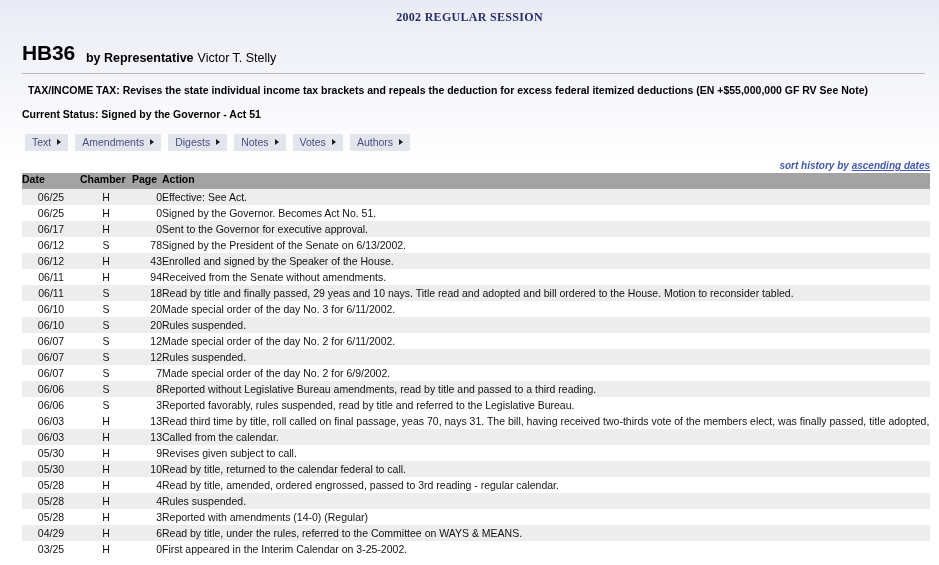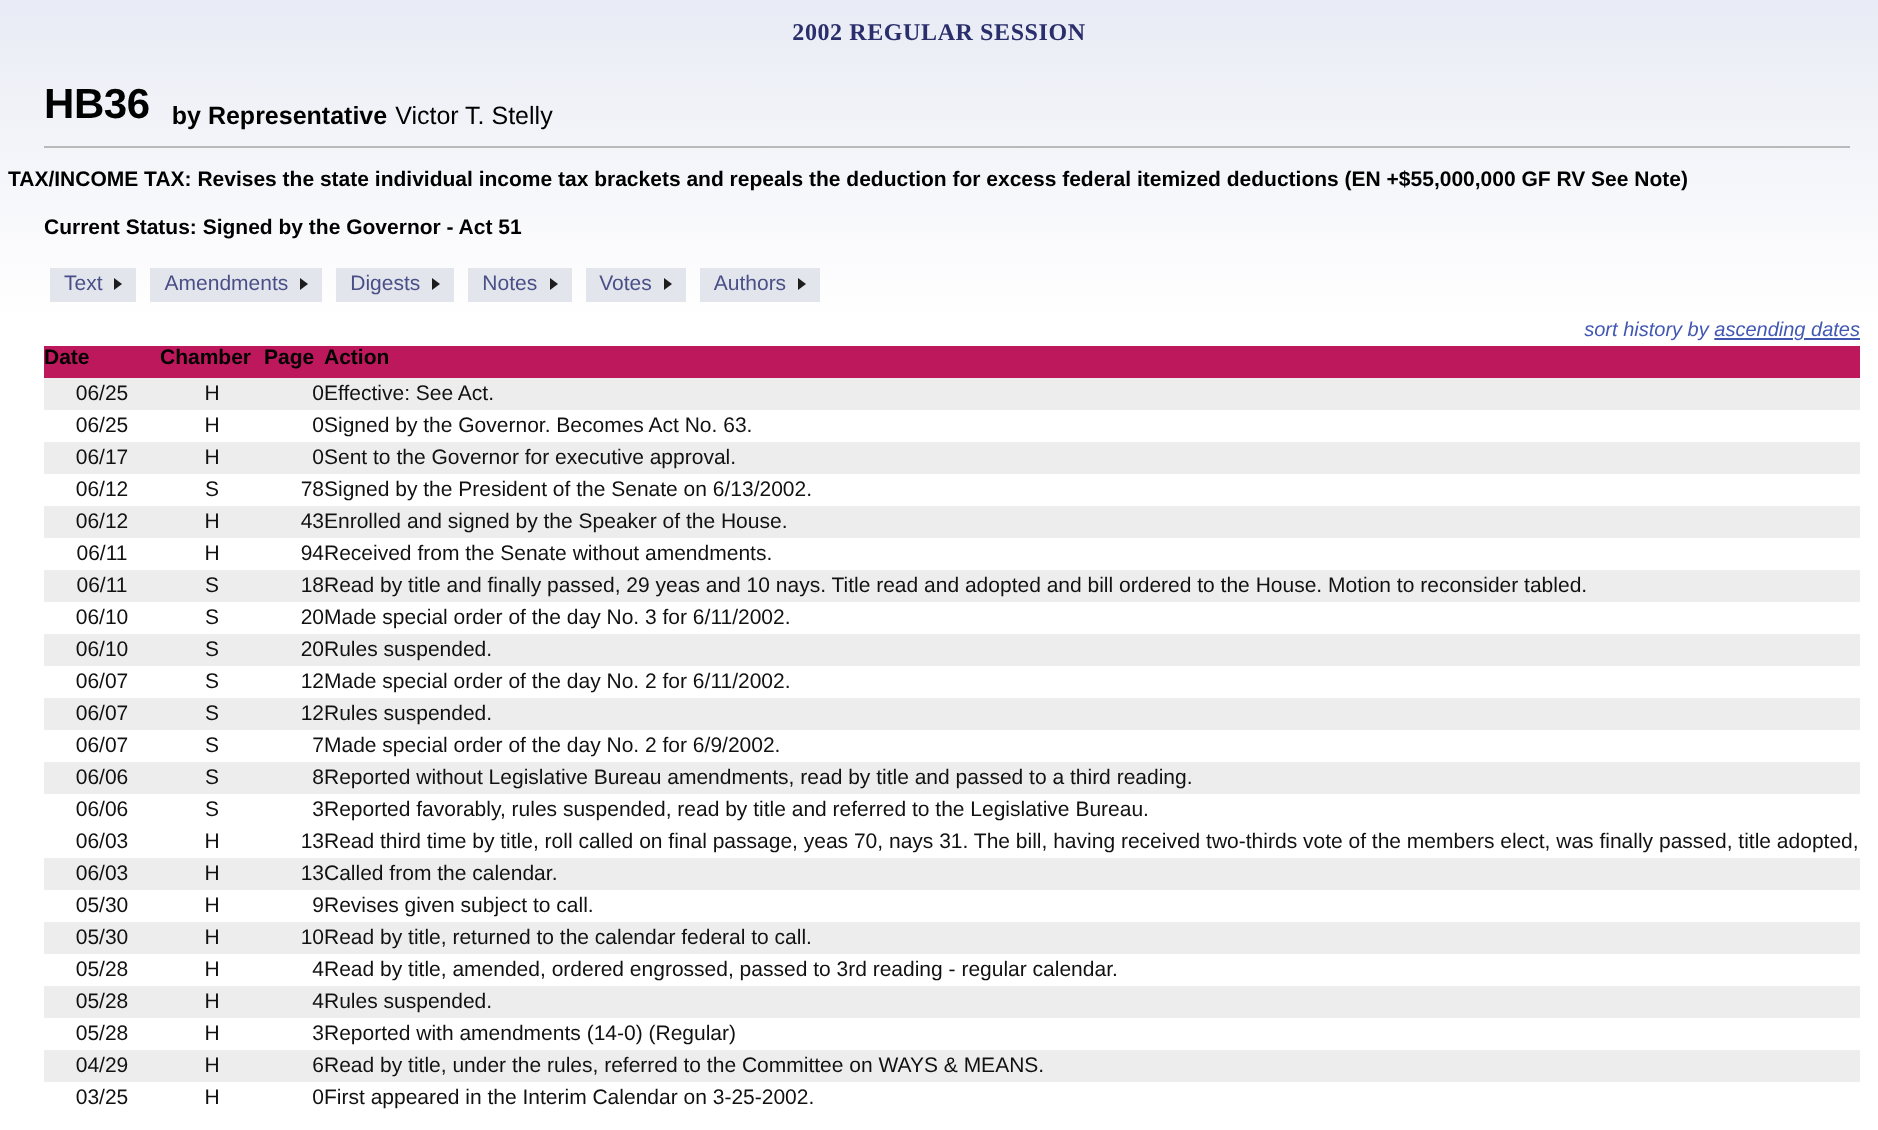--- a/index.html
+++ b/index.html
@@ -68,7 +68,7 @@
     font-size: 10.5px;
     font-weight: bold;
     color: #000000;
-    padding: 10px 0 0 4px;
+    padding: 10px 0 0 28px;
     white-space: nowrap;
   }
   .status-line {

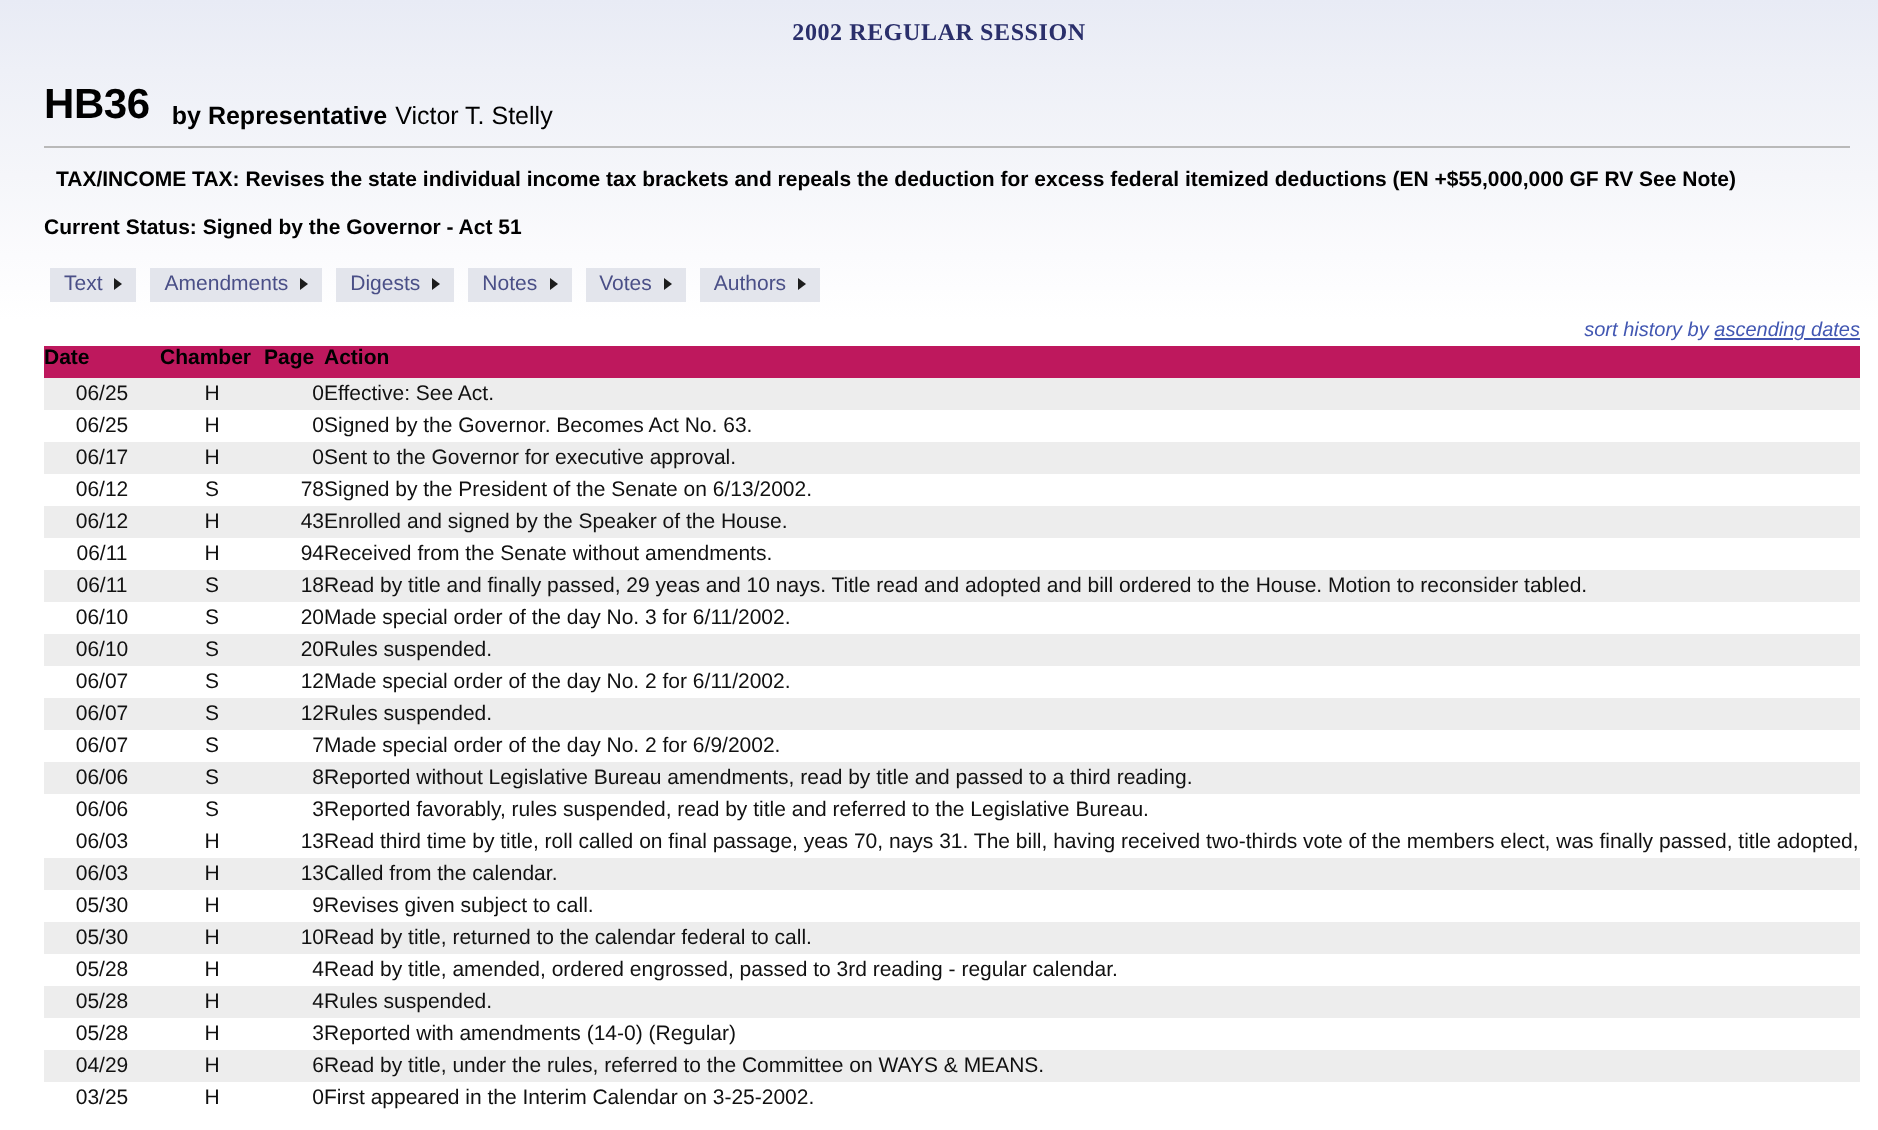--- a/index.html
+++ b/index.html
@@ -165,6 +165,7 @@
     font-style: italic;
     color: #4257b2;
     white-space: nowrap;
+    font-weight: bold;
   }
   .sort-link {
     font-style: italic;

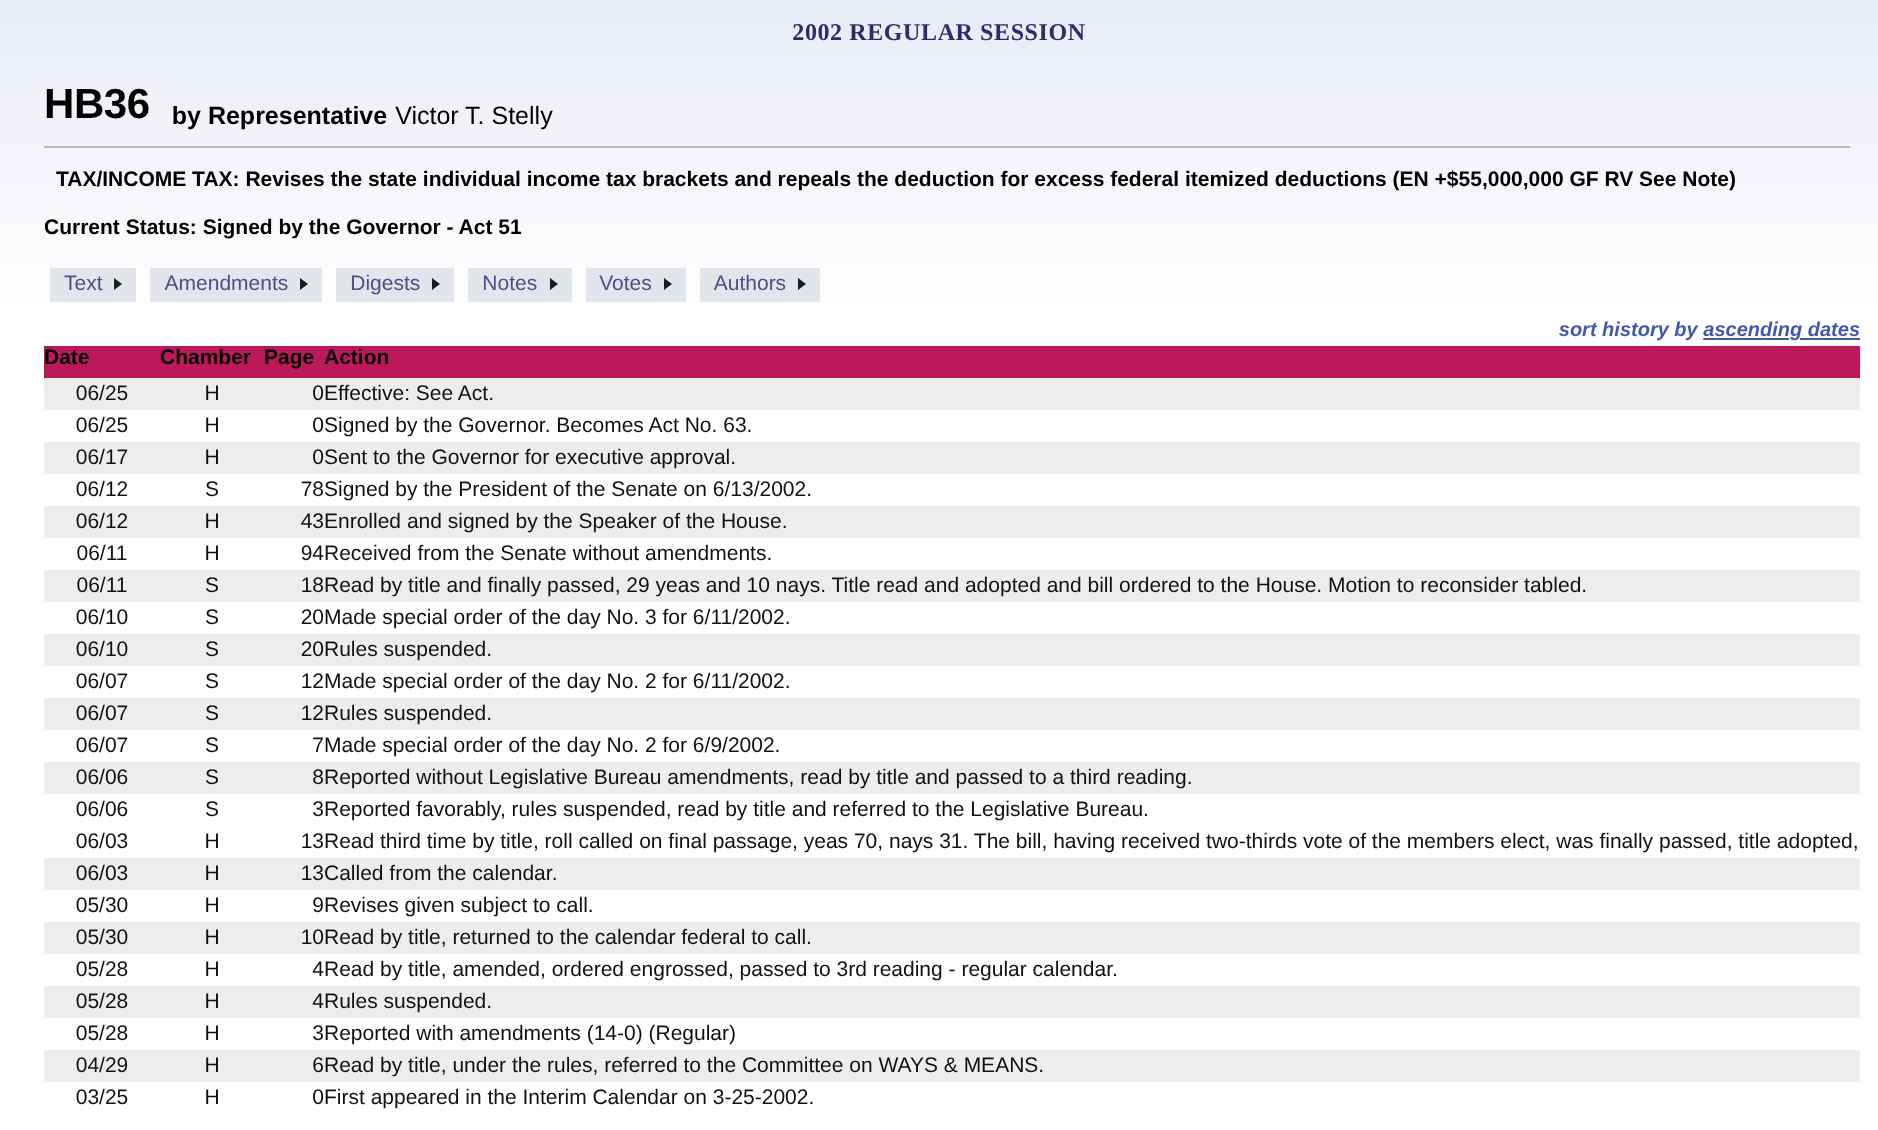--- a/index.html
+++ b/index.html
@@ -123,7 +123,7 @@
     color: #000000;
     text-align: left;
     padding: 0 0 4px 0;
-    background: #be185d;
+    background: #a3a3a3;
     vertical-align: bottom;
   }
   table.history td {

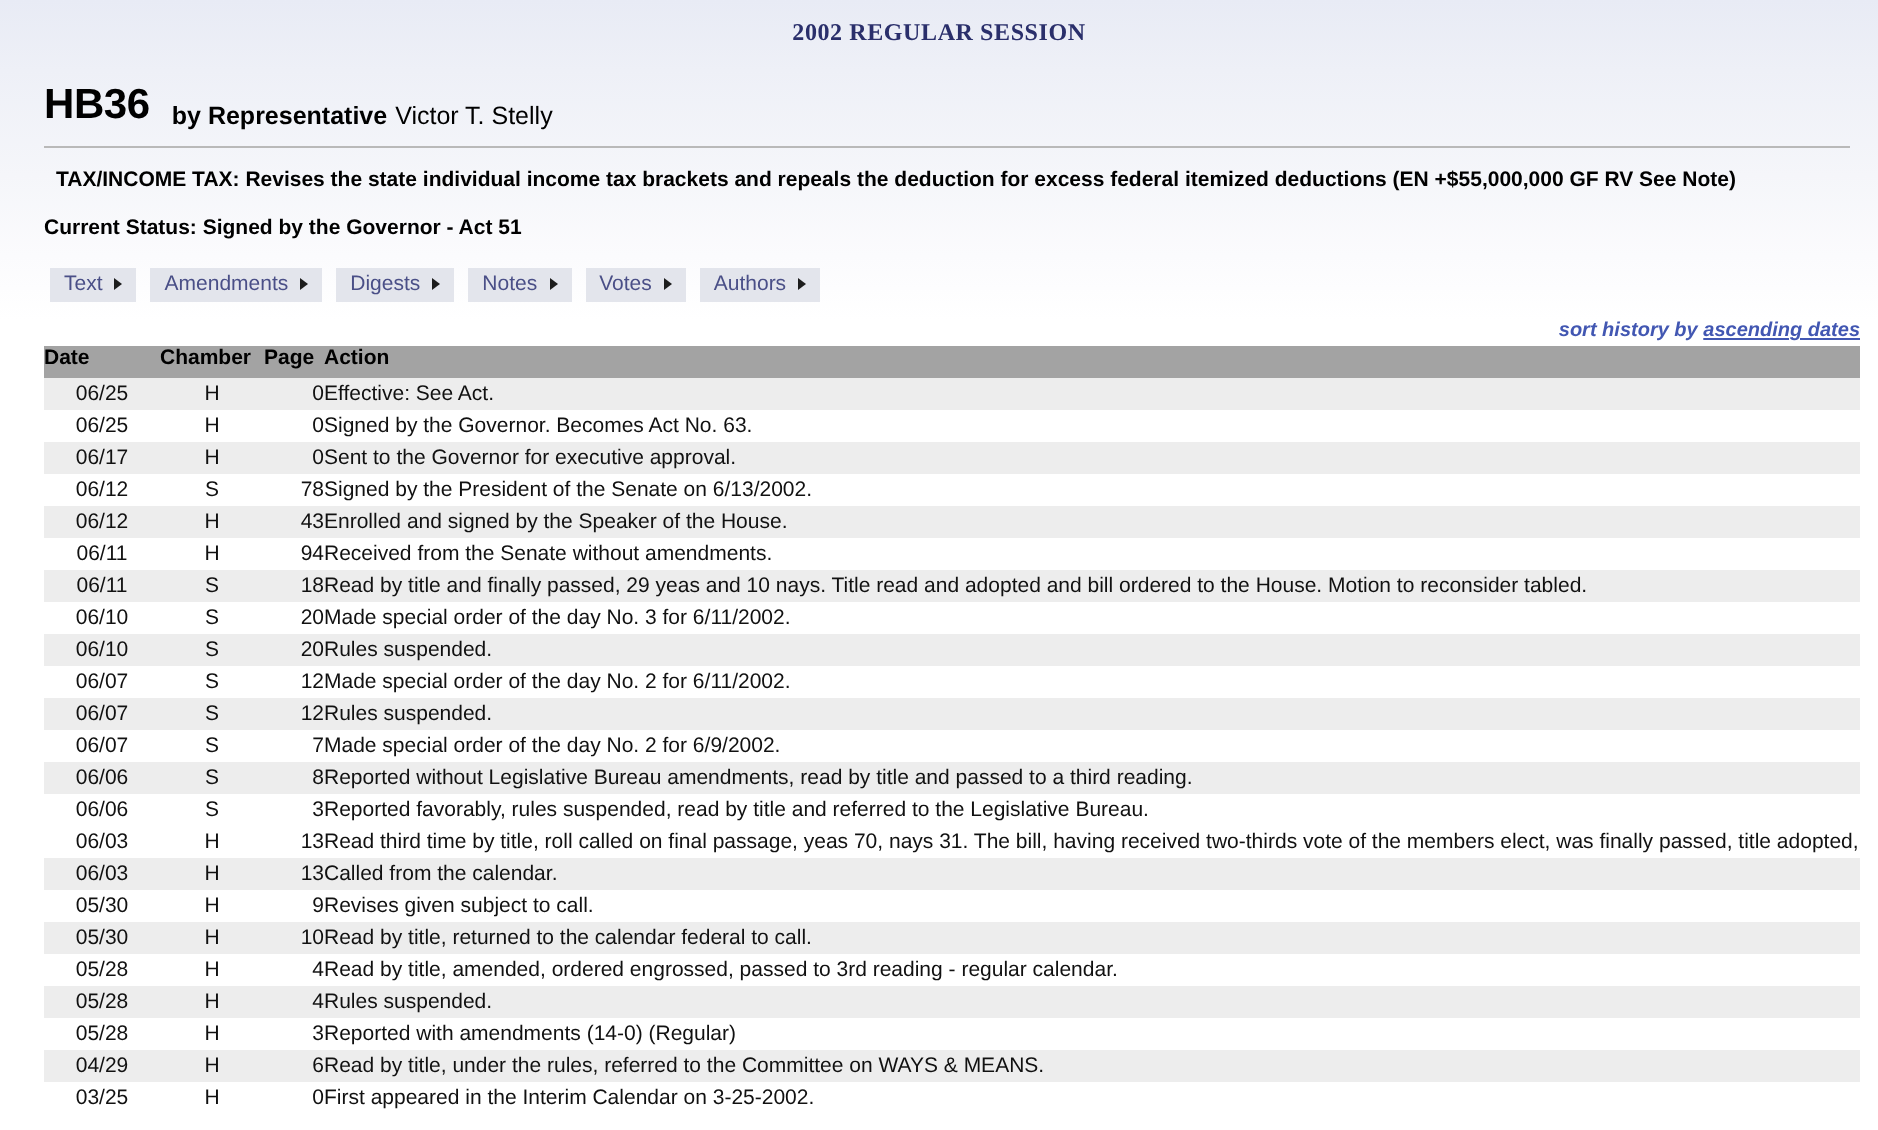--- a/index.html
+++ b/index.html
@@ -259,7 +259,7 @@
             <td class="c-date">06/25</td>
             <td class="c-chamber">H</td>
             <td class="c-page">0</td>
-            <td class="c-action">Signed by the Governor. Becomes Act No. 63.</td>
+            <td class="c-action">Signed by the Governor. Becomes Act No. 51.</td>
           </tr>
           <tr class="stripe">
             <td class="c-date">06/17</td>

